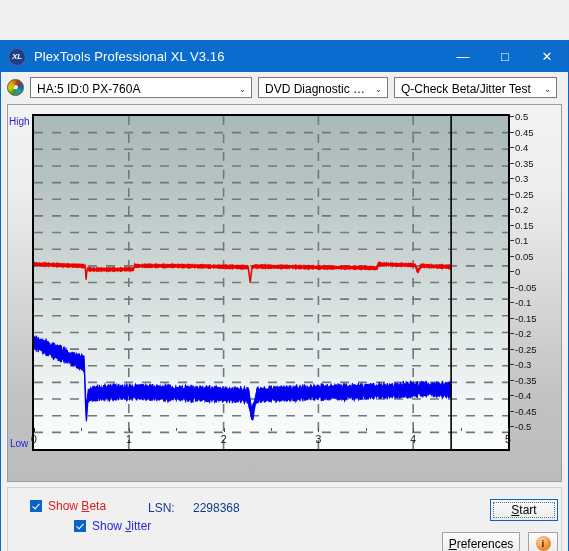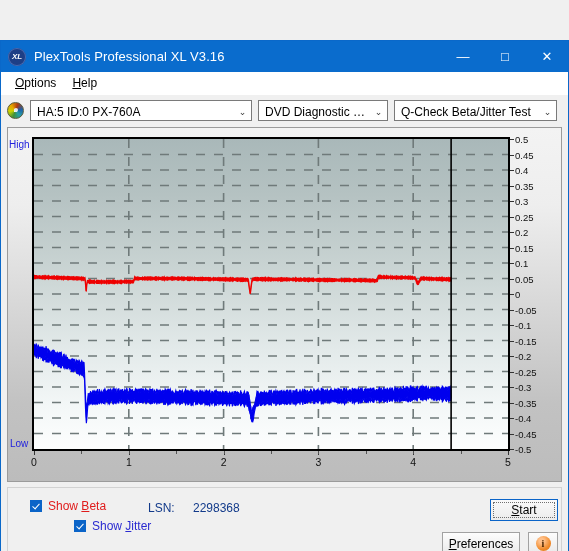--- a/index.html
+++ b/index.html
@@ -250,10 +250,6 @@
     </div>
   </div>
 
-  <div class="menubar">
-    <div class="menu-item"><u>O</u>ptions</div>
-    <div class="menu-item"><u>H</u>elp</div>
-  </div>
 
   <div class="toolbar">
     <div class="disc-icon"></div>

